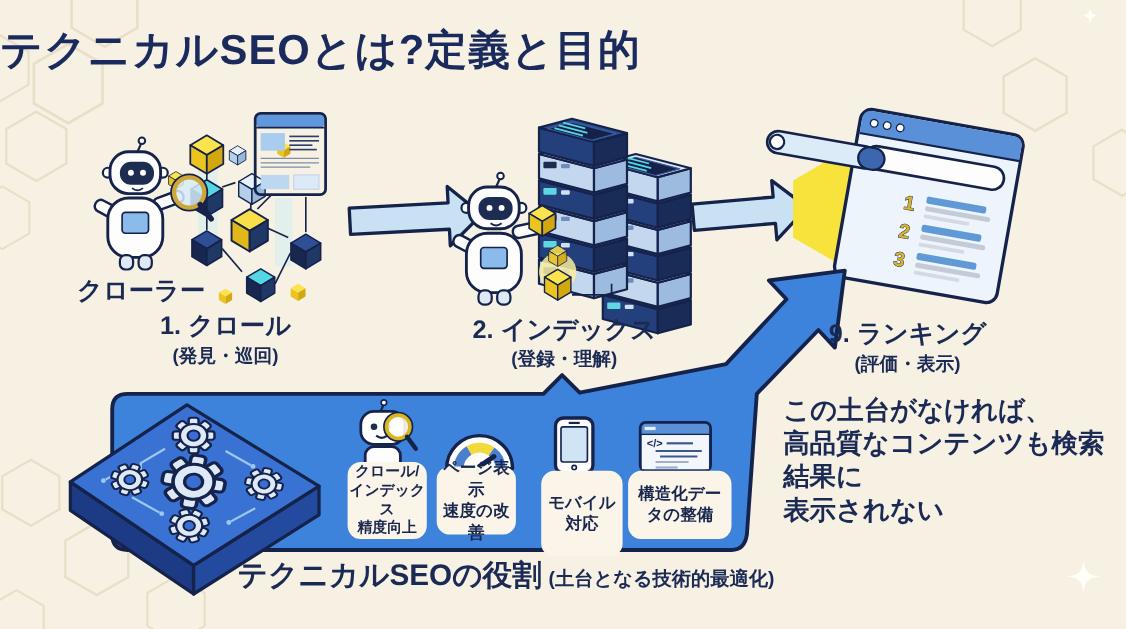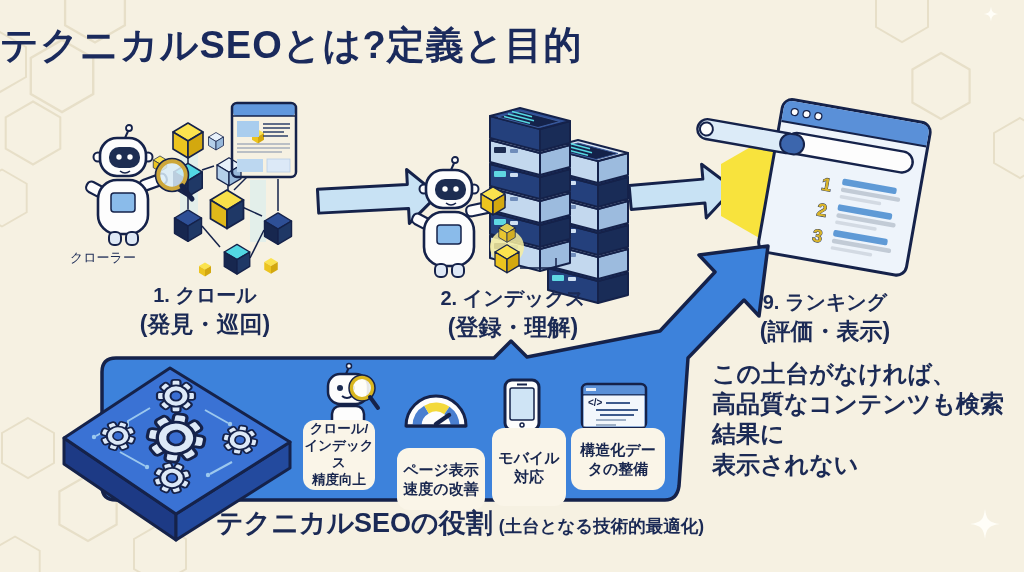--- a/index.html
+++ b/index.html
@@ -9,7 +9,7 @@
   .txt{position:absolute;z-index:3;}
   .title{left:0;top:20px;width:1024px;text-align:left;font-size:38px;font-weight:800;
          color:#1a2a5c;letter-spacing:1px;}
-  .tag{left:70px;top:249px;font-size:13px;font-weight:400;}
+  .tag{left:70px;top:249px;font-size:23px;font-weight:700;}
   .caption{text-align:center;}
   .caption .l1{font-size:20px;font-weight:800;line-height:1.1;}
   .caption .l2{font-size:23px;font-weight:800;margin-top:3px;}

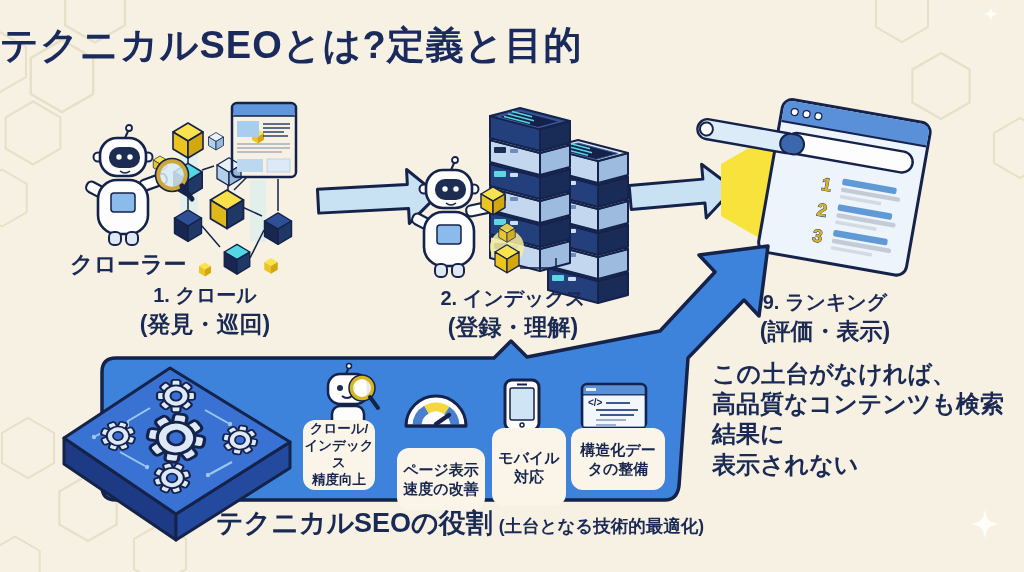--- a/index.html
+++ b/index.html
@@ -11,7 +11,7 @@
          color:#1a2a5c;letter-spacing:1px;}
   .tag{left:70px;top:249px;font-size:23px;font-weight:700;}
   .caption{text-align:center;}
-  .caption .l1{font-size:20px;font-weight:800;line-height:1.1;}
+  .caption .l1{font-size:23px;font-weight:800;line-height:1.1;}
   .caption .l2{font-size:23px;font-weight:800;margin-top:3px;}
   .cap1{left:90px;top:284px;width:230px;}
   .cap2{left:398px;top:287px;width:230px;}

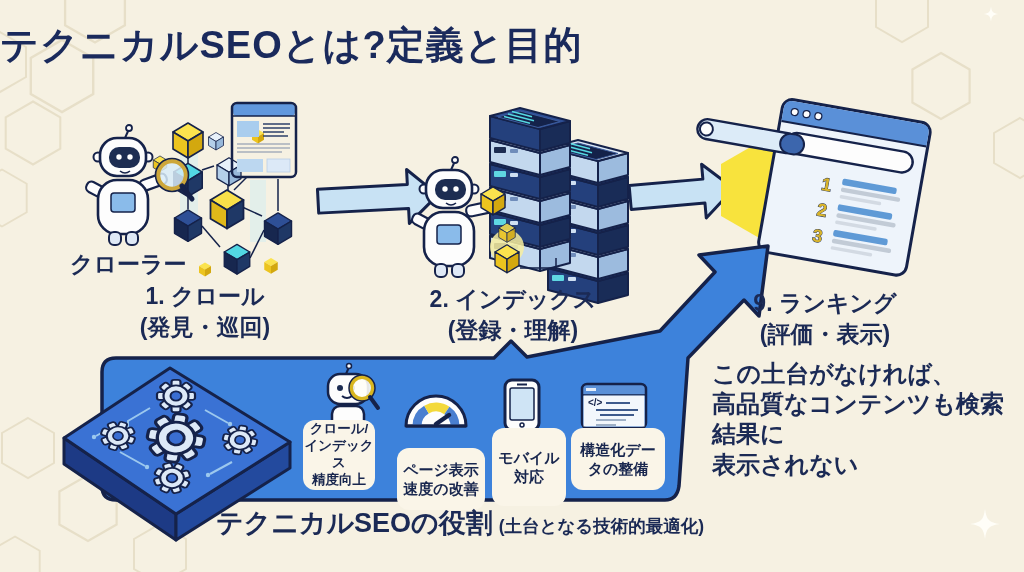--- a/index.html
+++ b/index.html
@@ -12,7 +12,7 @@
   .tag{left:70px;top:249px;font-size:23px;font-weight:700;}
   .caption{text-align:center;}
   .caption .l1{font-size:23px;font-weight:800;line-height:1.1;}
-  .caption .l2{font-size:23px;font-weight:800;margin-top:3px;}
+  .caption .l2{font-size:17px;font-weight:800;margin-top:3px;}
   .cap1{left:90px;top:284px;width:230px;}
   .cap2{left:398px;top:287px;width:230px;}
   .cap3{left:710px;top:291px;width:230px;}

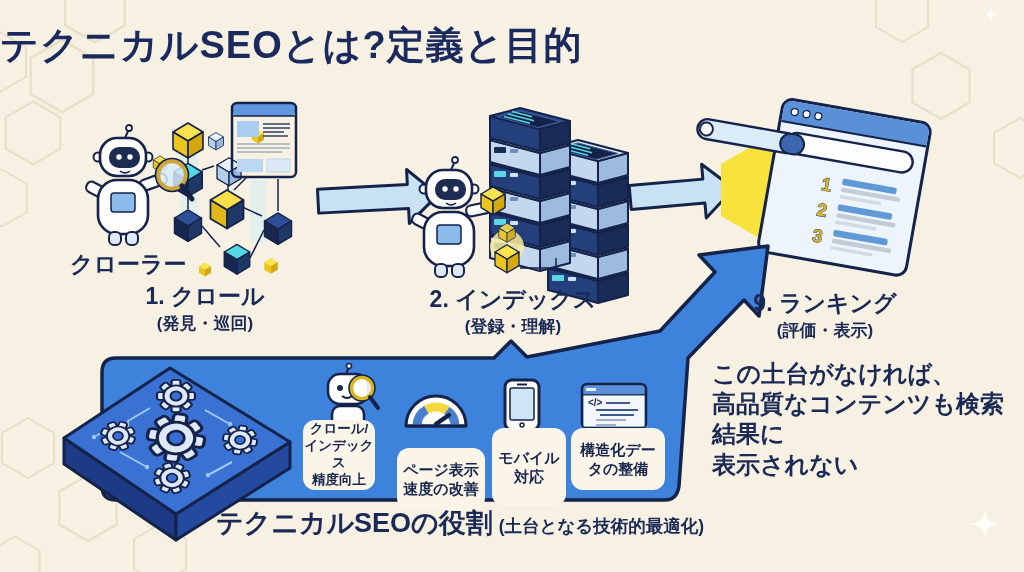--- a/index.html
+++ b/index.html
@@ -21,7 +21,7 @@
   .fbox{position:absolute;z-index:3;background:#faf5e8;border-radius:12px;display:flex;
         align-items:center;justify-content:center;text-align:center;font-weight:800;
         white-space:pre-line;color:#18264e;}
-  .b1{left:303px;top:420px;width:72px;height:70px;font-size:13.5px;line-height:1.25;}
+  .b1{left:316px;top:420px;width:72px;height:70px;font-size:13.5px;line-height:1.25;}
   .b2{left:397px;top:448px;width:88px;height:62px;font-size:15px;line-height:1.3;}
   .b3{left:492px;top:428px;width:74px;height:78px;font-size:15px;line-height:1.3;}
   .b4{left:571px;top:428px;width:94px;height:62px;font-size:15px;line-height:1.3;}

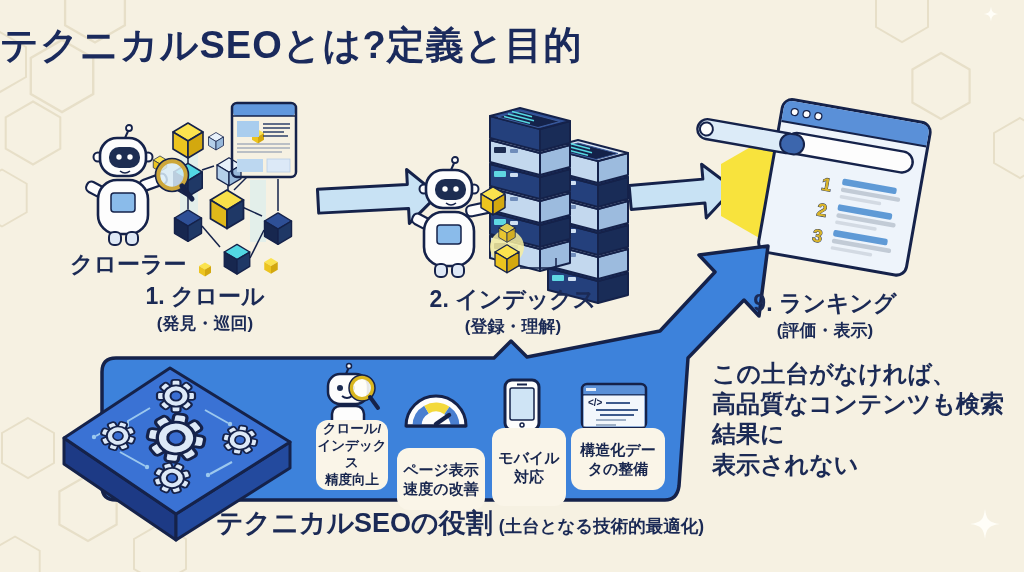--- a/index.html
+++ b/index.html
@@ -22,7 +22,7 @@
         align-items:center;justify-content:center;text-align:center;font-weight:800;
         white-space:pre-line;color:#18264e;}
   .b1{left:316px;top:420px;width:72px;height:70px;font-size:13.5px;line-height:1.25;}
-  .b2{left:397px;top:448px;width:88px;height:62px;font-size:15px;line-height:1.3;}
+  .b2{left:397px;top:424px;width:72px;height:62px;font-size:15px;line-height:1.3;}
   .b3{left:492px;top:428px;width:74px;height:78px;font-size:15px;line-height:1.3;}
   .b4{left:571px;top:428px;width:94px;height:62px;font-size:15px;line-height:1.3;}
   .fcaption{left:180px;top:505px;width:560px;text-align:center;}

